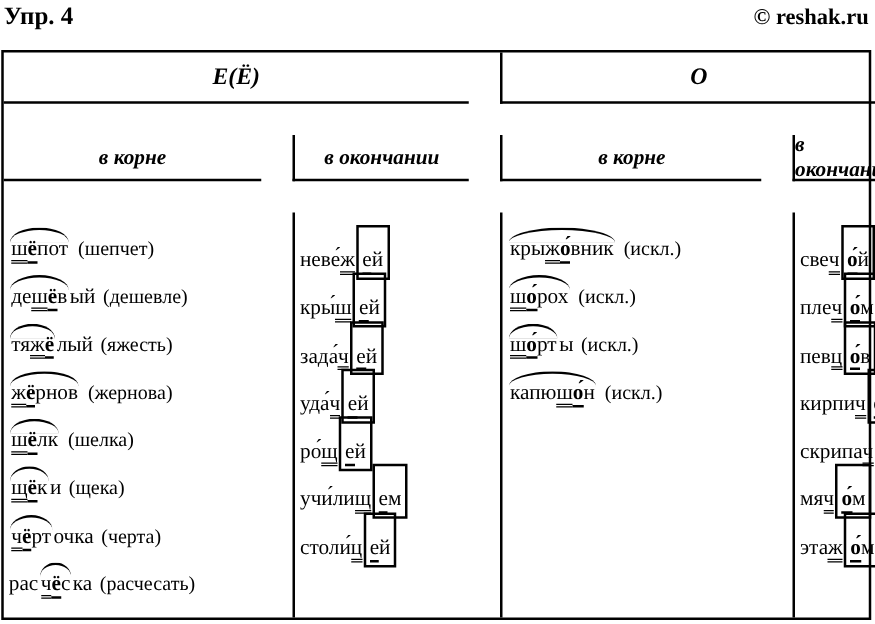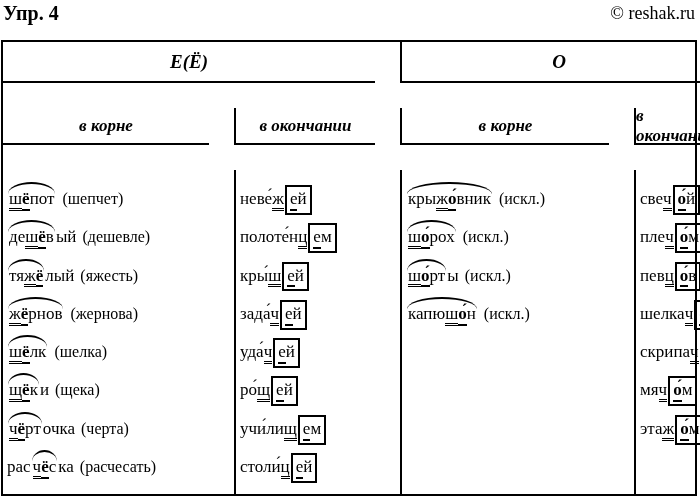--- a/index.html
+++ b/index.html
@@ -22,6 +22,7 @@
   .copyright{
     position:absolute; right:5px; top:3px;
     font-size:18px;
+    font-weight:bold;
   }
   .table{
     position:absolute; left:1px; right:3px; top:40px; bottom:3px;

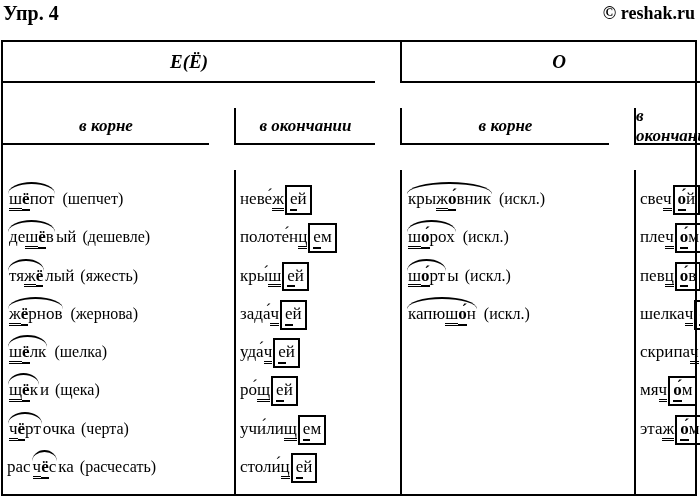--- a/index.html
+++ b/index.html
@@ -86,7 +86,7 @@
   .box{
     display:inline-block; line-height:1.05;
     border:2px solid #000;
-    padding:3px 3px 2px 3px;
+    padding:17px 3px 2px 3px;
     margin:0 1px;
   }
   .hint{

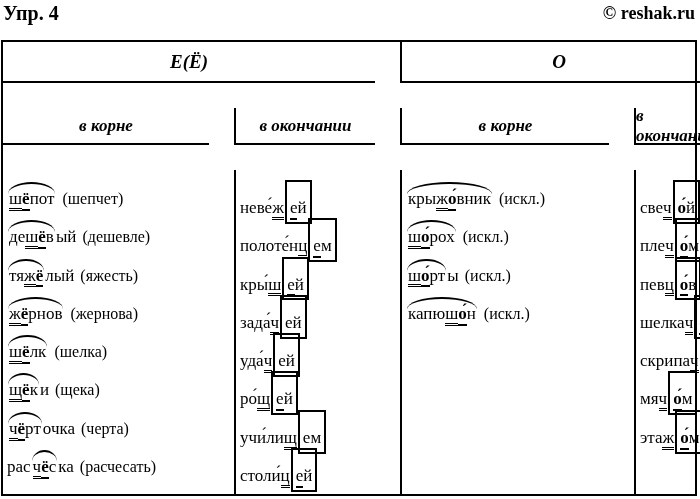--- a/index.html
+++ b/index.html
@@ -123,7 +123,6 @@
     </div>
   <div class="bc bl">
       <div class="word-row"><span>неве́</span><span class="dbl">ж</span><span class="box"><span class="u">е</span><span>й</span></span></div>
-      <div class="word-row"><span>полоте́н</span><span class="dbl">ц</span><span class="box"><span class="u">е</span><span>м</span></span></div>
       <div class="word-row"><span>кры́</span><span class="dbl">ш</span><span class="box"><span class="u">е</span><span>й</span></span></div>
       <div class="word-row"><span>зада́</span><span class="dbl">ч</span><span class="box"><span class="u">е</span><span>й</span></span></div>
       <div class="word-row"><span>уда́</span><span class="dbl">ч</span><span class="box"><span class="u">е</span><span>й</span></span></div>

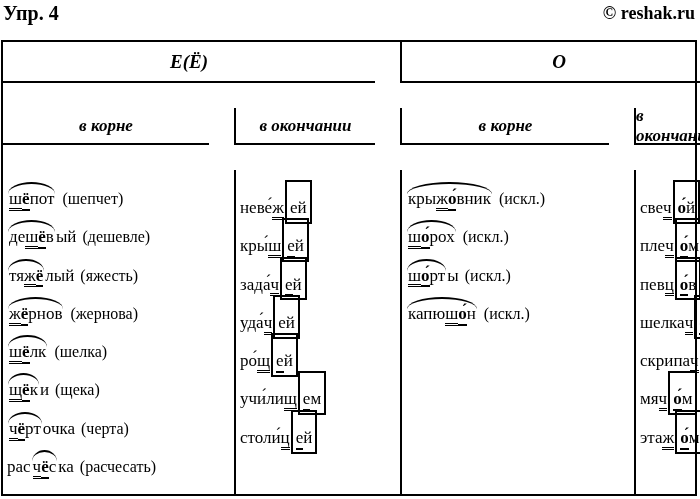--- a/index.html
+++ b/index.html
@@ -140,7 +140,7 @@
       <div class="word-row"><span>све</span><span class="dbl">ч</span><span class="box"><span class="orth">о́</span><span>й</span></span></div>
       <div class="word-row"><span>пле</span><span class="dbl">ч</span><span class="box"><span class="orth">о́</span><span>м</span></span></div>
       <div class="word-row"><span>пев</span><span class="dbl">ц</span><span class="box"><span class="orth">о́</span><span>в</span></span></div>
-      <div class="word-row"><span>шелка</span><span class="dbl">ч</span><span class="box"><span class="orth">о́</span><span>м</span></span></div>
+      <div class="word-row"><span>кирпи</span><span class="dbl">ч</span><span class="box"><span class="orth">о́</span><span>м</span></span></div>
       <div class="word-row"><span>скрипа</span><span class="dbl">ч</span><span class="box"><span class="orth">о́</span><span>м</span></span></div>
       <div class="word-row"><span>мя</span><span class="dbl">ч</span><span class="box"><span class="orth">о́</span><span>м</span></span></div>
       <div class="word-row"><span>эта</span><span class="dbl">ж</span><span class="box"><span class="orth">о́</span><span>м</span></span></div>

